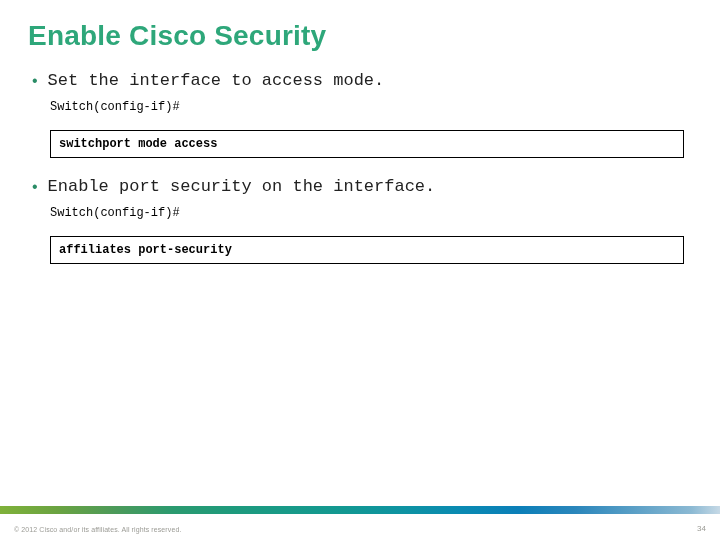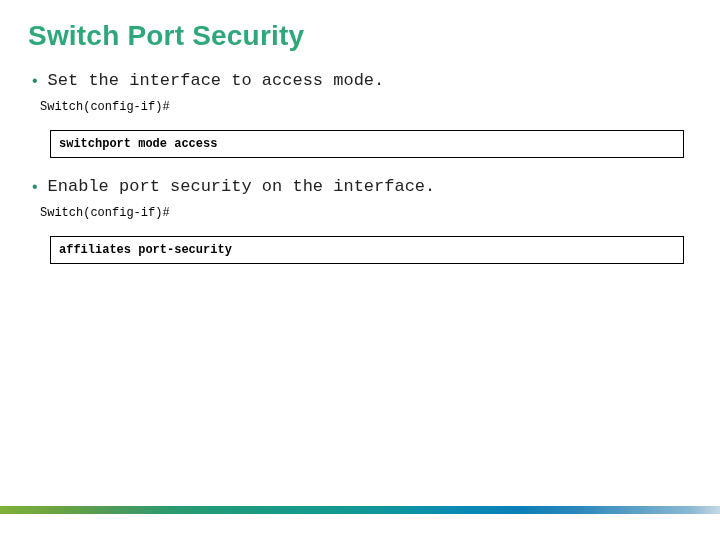--- a/index.html
+++ b/index.html
@@ -26,7 +26,7 @@
 
 <div class="slide">
 
-  <div class="title">Switch Port Security</div>
+  <div class="title">Enable Cisco Security</div>
 
   <div class="content">
 

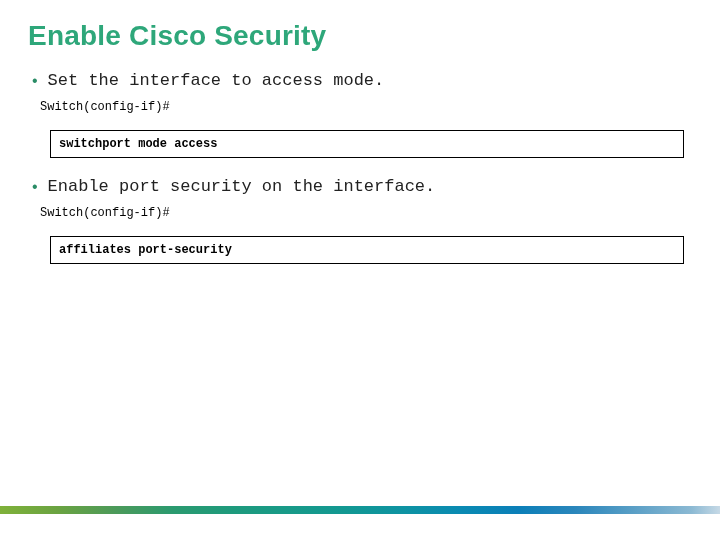--- a/index.html
+++ b/index.html
@@ -10,7 +10,7 @@
   .bullet-row { display: flex; align-items: flex-start; margin-top: 6px; margin-bottom: 8px; }
   .bullet-dot { color: #2a8c66; font-size: 16px; line-height: 22px; margin-right: 10px; margin-left: 4px; }
   .bullet-text { font-size: 17px; color: #222; line-height: 22px; font-family: Liberation Mono, monospace; }
-  .prompt { font-family: "Courier New", Courier, monospace; font-size: 12px; color: #000; margin-left: 12px; margin-top: 8px; margin-bottom: 2px; }
+  .prompt { font-family: "Courier New", Courier, monospace; font-size: 12px; color: #000; margin-left: 22px; margin-top: 8px; margin-bottom: 2px; }
   .cmd-box { border: 1.5px solid #000; margin: 16px 8px 18px 22px; padding: 6px 8px; font-family: "Courier New", Courier, monospace; font-size: 12px; font-weight: 700; color: #000; background: #fff; }
   .footer-bar { position: absolute; left: 0; right: 0; bottom: 26px; height: 8px; background: linear-gradient(90deg,
       #7fb13a 0%, #6aa341 8%, #4c9a5a 16%, #2b9a6f 24%, #1e9a7c 32%,

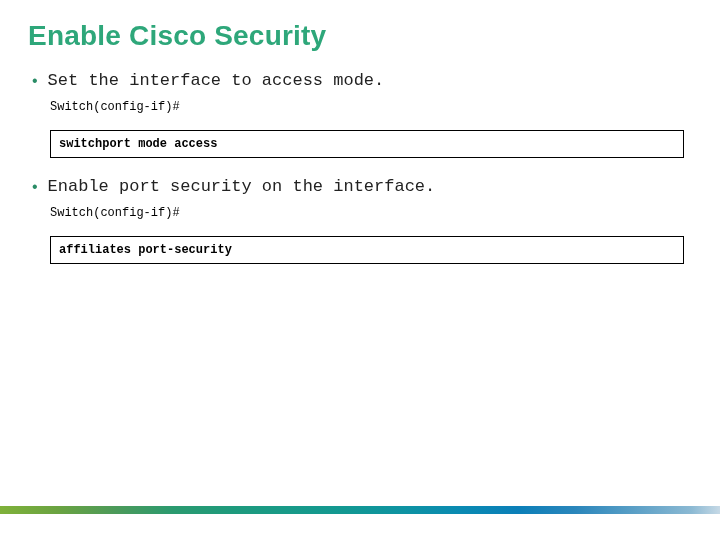--- a/index.html
+++ b/index.html
@@ -51,6 +51,10 @@
   </div>
 
   <div class="footer-bar"></div>
+  <div class="footer">
+    <div class="copyright">© 2012 Cisco and/or its affiliates. All rights reserved.</div>
+    <div class="pagenum">34</div>
+  </div>
 
 </div>
 

